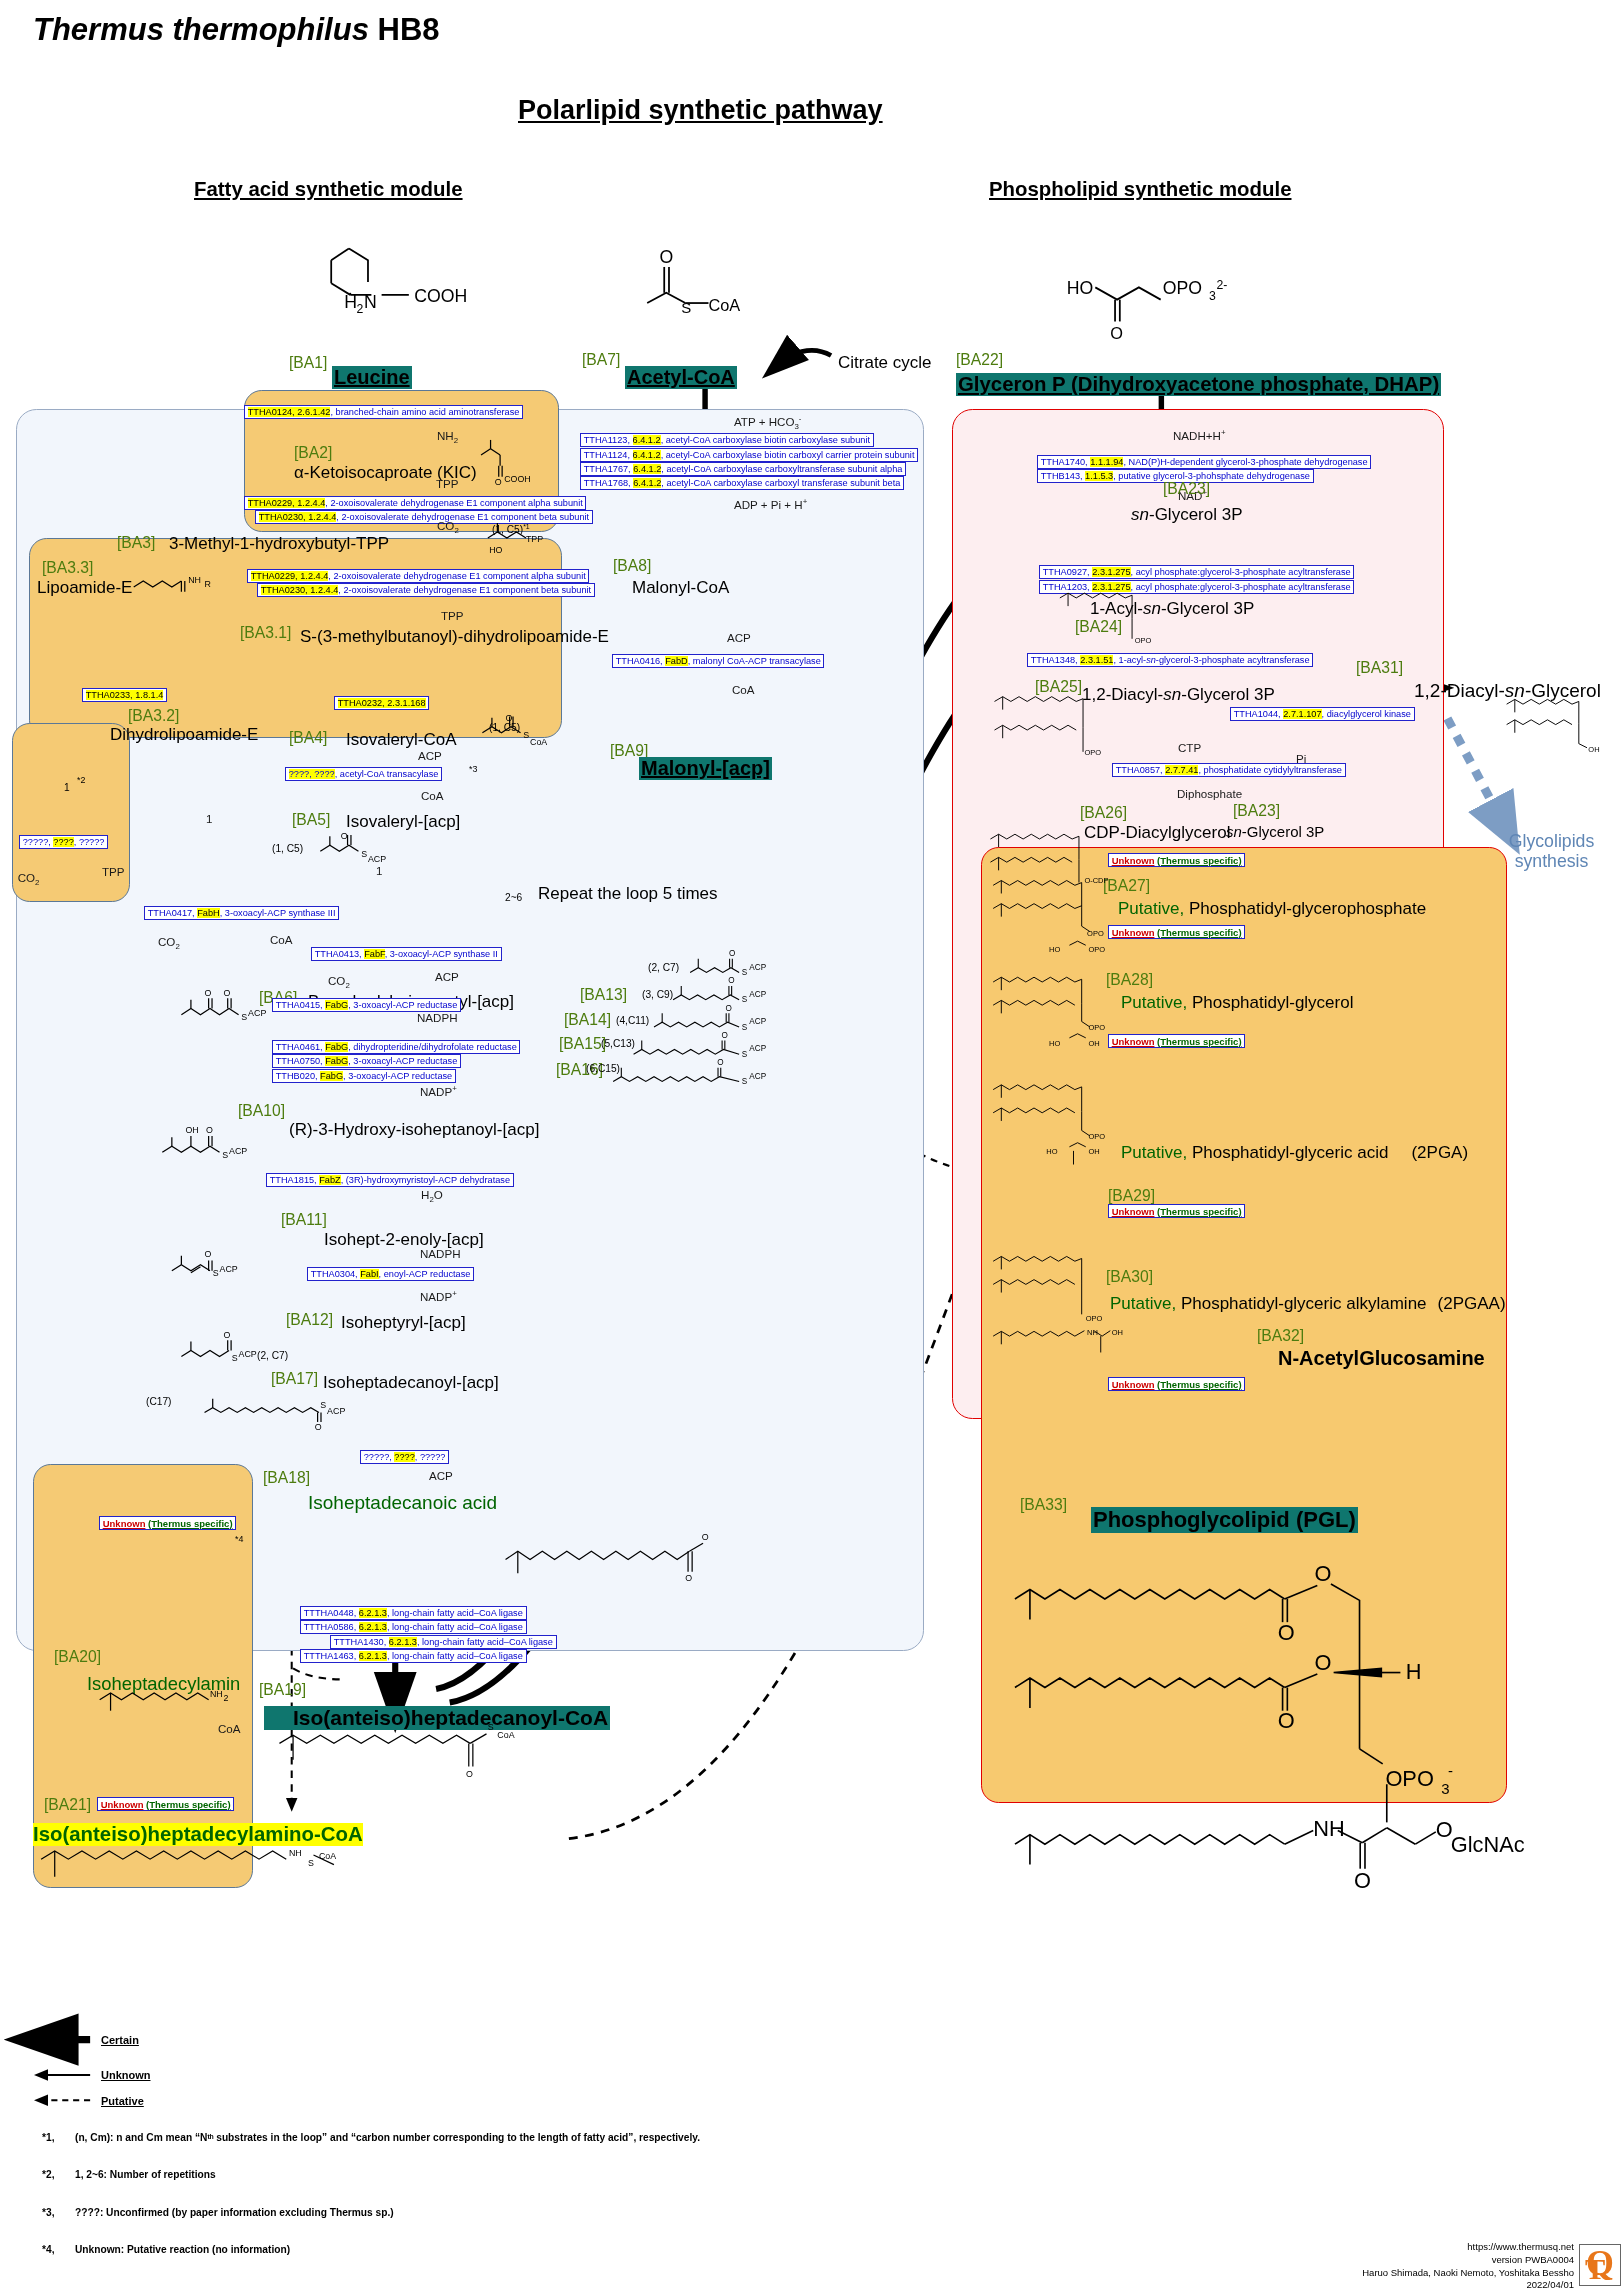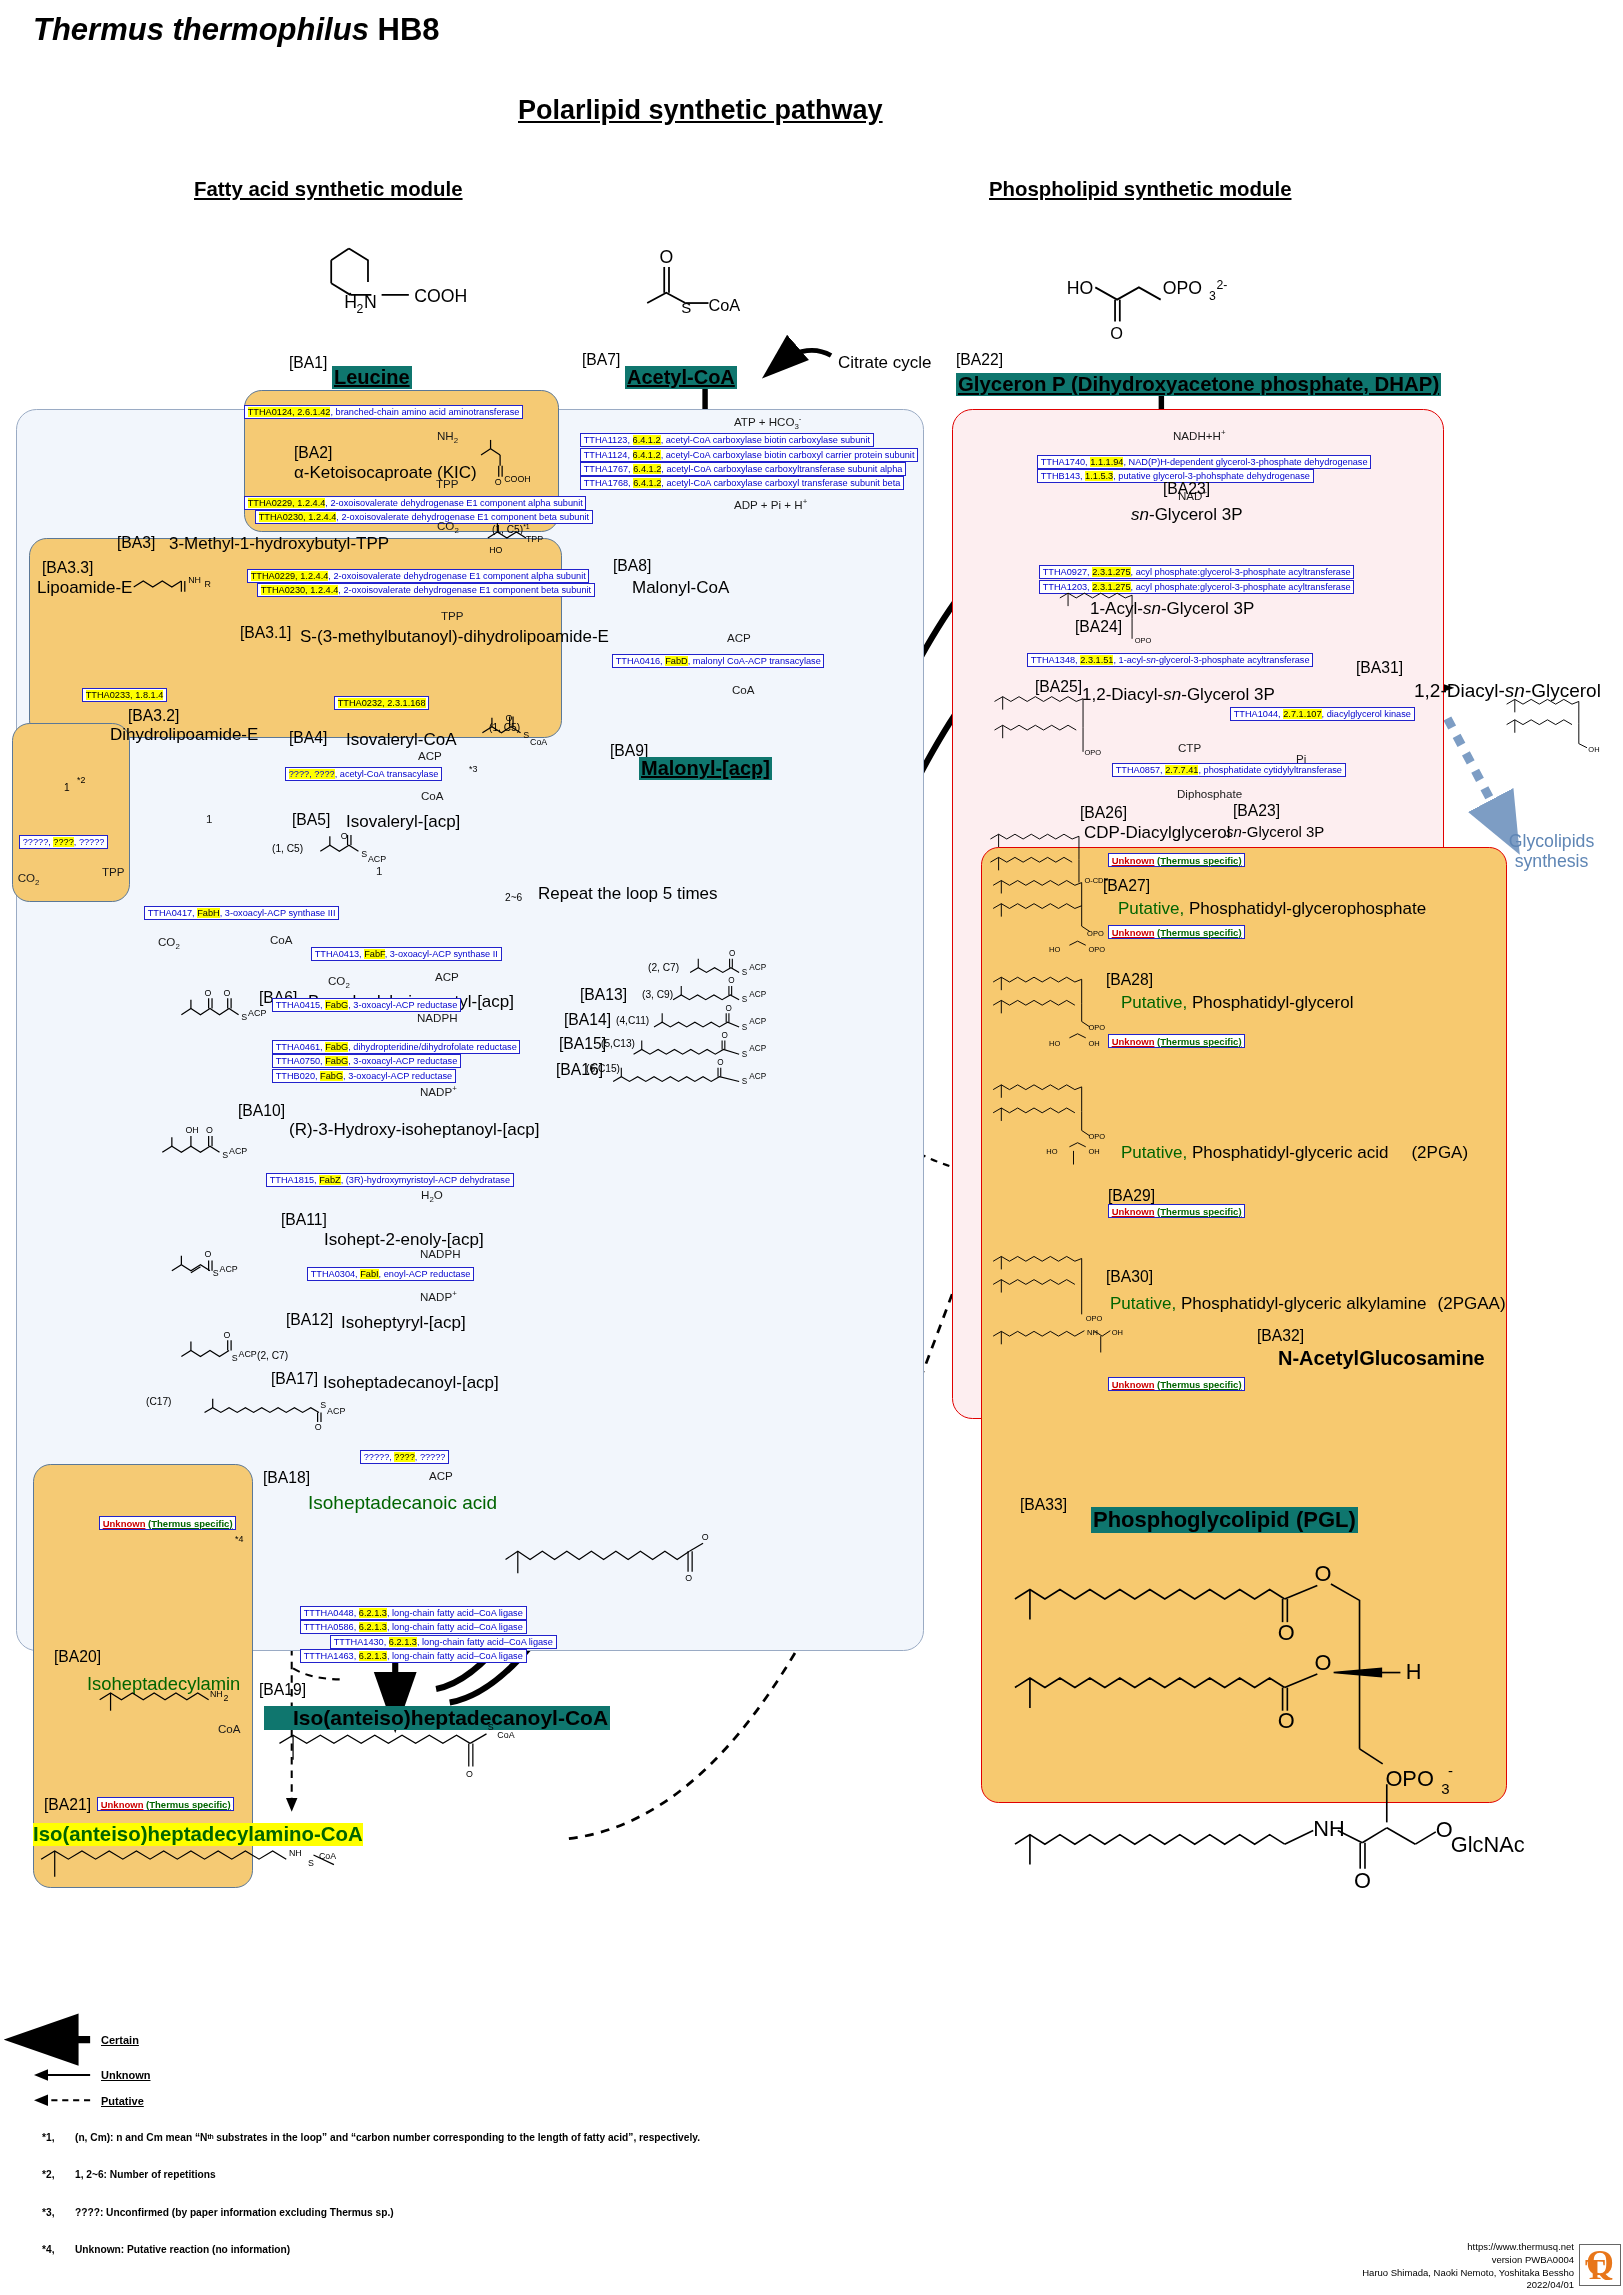--- a/index.html
+++ b/index.html
@@ -22,7 +22,7 @@
   .box-orange-red{position:absolute;border:1.4px solid #e10000;border-radius:17.7px;background:#f7c96f;}
 
   
-  .ba{color:#000000;font-size:15.7px;font-weight:normal;white-space:nowrap;}
+  .ba{color:#4d7c0f;font-size:15.7px;font-weight:normal;white-space:nowrap;}
   .cmpd{font-size:17px;color:#000;white-space:nowrap;}
   .cmpd-b{font-size:18.4px;color:#000;font-weight:bold;white-space:nowrap;}
   .cmpd-hl{font-size:20px;font-weight:bold;color:#000;background:#0f766e;text-decoration:underline;white-space:nowrap;padding:0 2px;}

